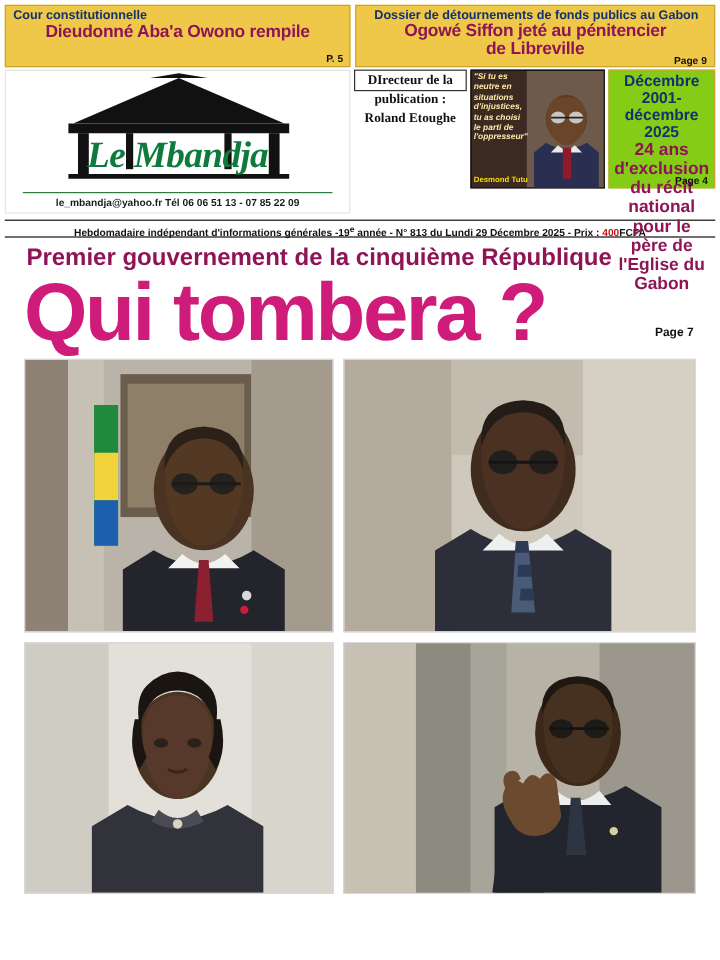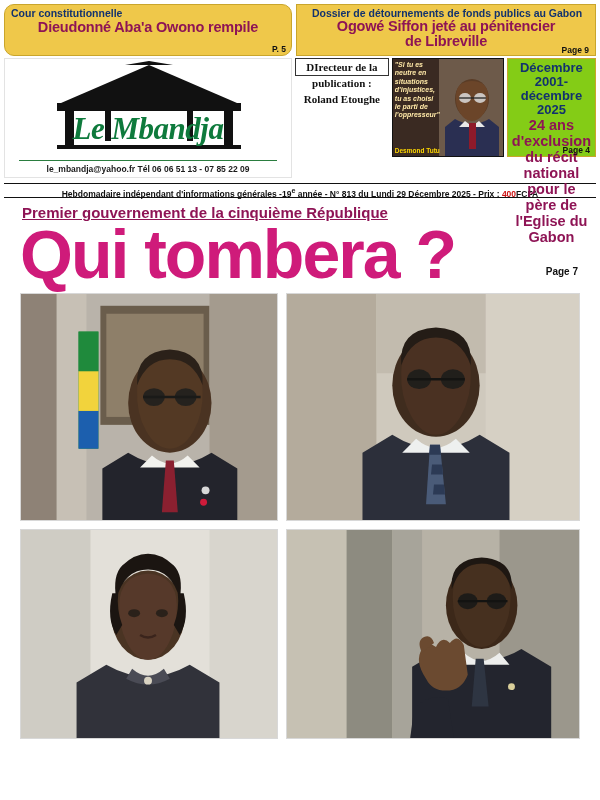--- a/index.html
+++ b/index.html
@@ -34,7 +34,7 @@
     position: relative;
     padding: 2px 4px;
   }
-  .teaser.left { width: 288px; border-radius: 10px; }
+  .teaser.left { width: 288px; }
   .teaser.right { width: 300px; background: #efc84a; }
 
   .teaser-kicker {

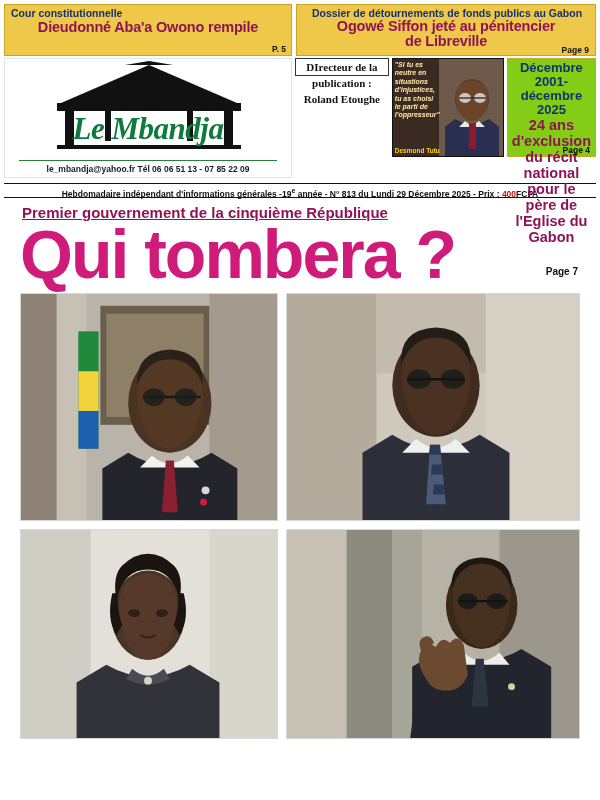--- a/index.html
+++ b/index.html
@@ -214,10 +214,9 @@
   
   .kicker-main {
     margin: 6px 0 0 22px;
-    font-size: 15px;
+    font-size: 20px;
     font-weight: bold;
     color: #8e1455;
-    text-decoration: underline;
   }
   .headline-wrap {
     position: relative;

